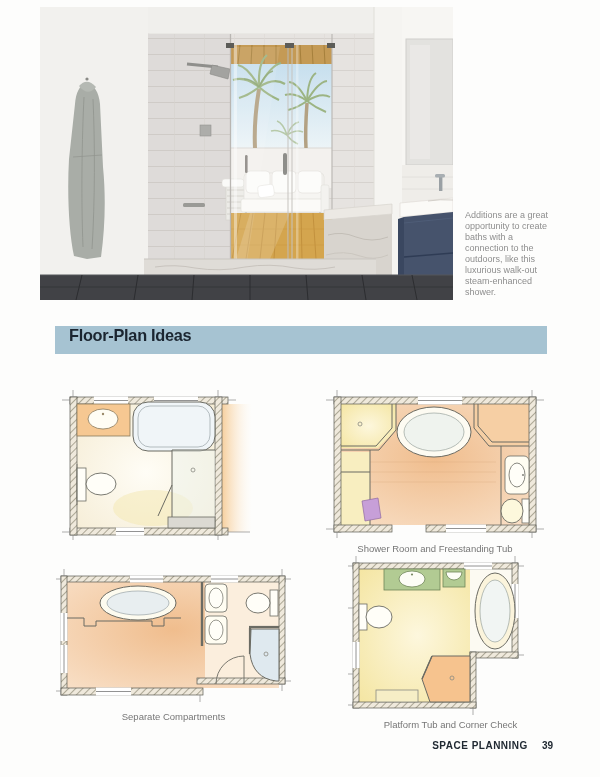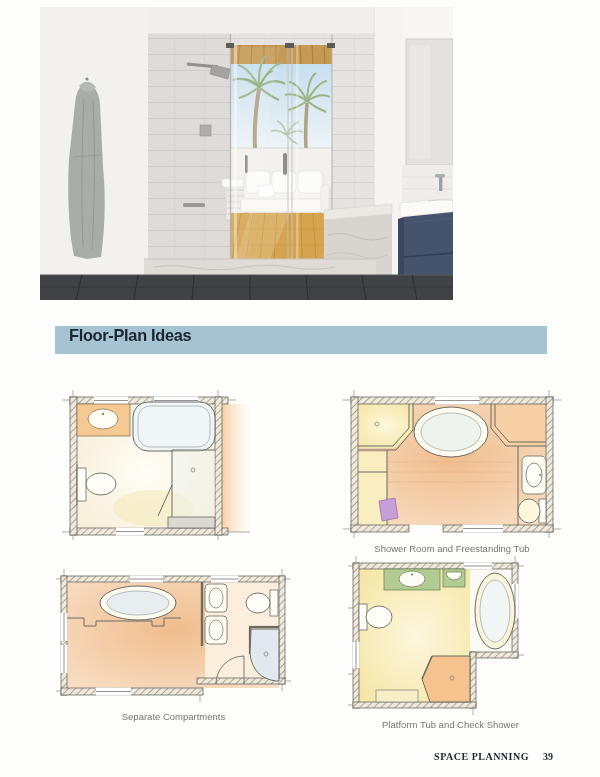--- a/index.html
+++ b/index.html
@@ -267,6 +267,7 @@
     </svg>
   </div>
 
+  <div class="abs" id="photo-caption">Additions are a great opportunity to create baths with a connection to the outdoors, like this luxurious walk-out steam-enhanced shower.</div>
 
   <div class="abs" id="banner">
     <span id="banner-title">Floor-Plan Ideas</span>

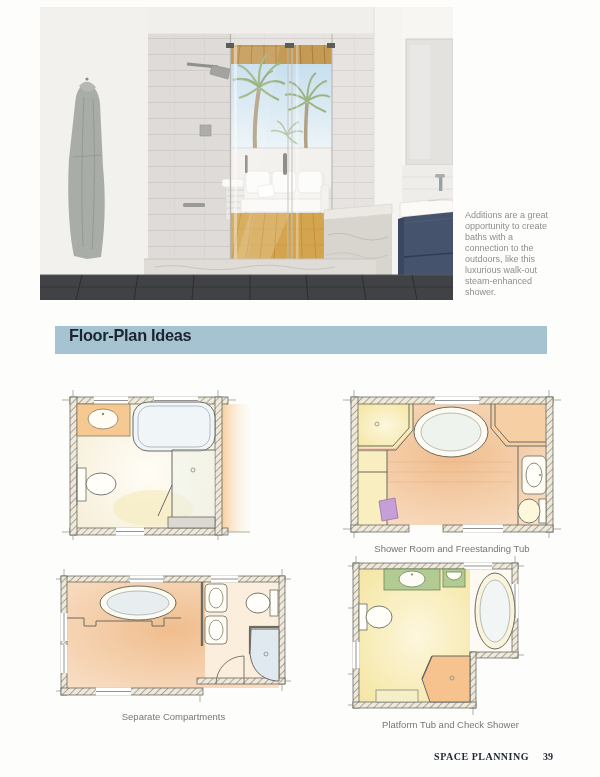--- a/index.html
+++ b/index.html
@@ -22,7 +22,7 @@
   .plan-fig{position:absolute;}
   .plan-caption{margin-top:3px;text-align:center;font-size:9.5px;color:#767676;}
   #fig1{left:58px;top:388px;width:200px;}
-  #fig2{left:343px;top:388px;width:218px;}
+  #fig2{left:326px;top:388px;width:218px;}
   #fig3{left:56px;top:566px;width:235px;}
   #fig4{left:348px;top:556px;width:205px;}
   

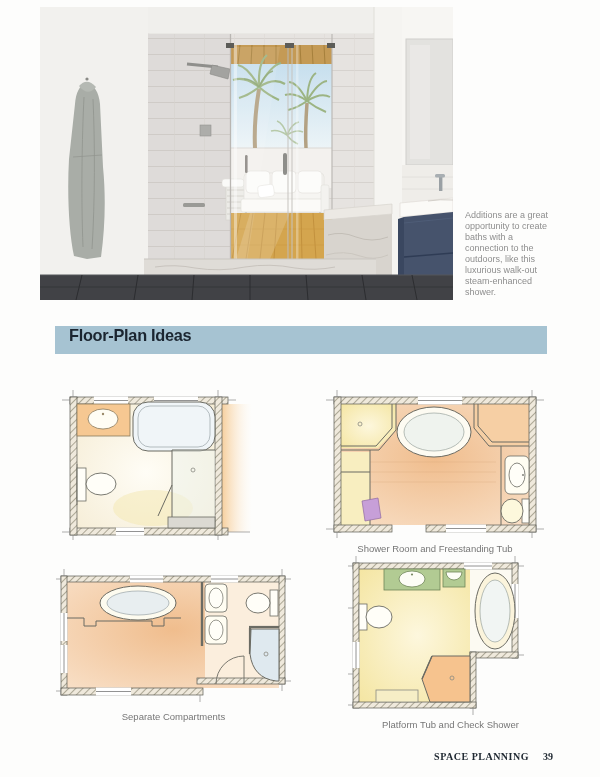--- a/index.html
+++ b/index.html
@@ -540,7 +540,7 @@
 
       <rect x="28" y="134" width="42" height="12" fill="#f6eec6" stroke="#8a8a82" stroke-width=".8"></rect>
     </svg>
-    <figcaption class="plan-caption">Platform Tub and Check Shower</figcaption>
+    <figcaption class="plan-caption">Platform Tub and Corner Check</figcaption>
   </figure>
 
   <div class="abs" id="footer">

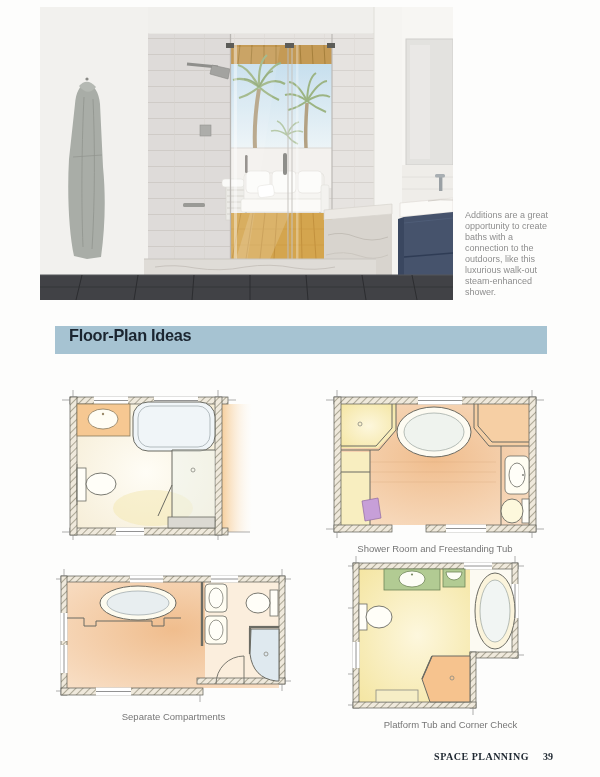--- a/index.html
+++ b/index.html
@@ -26,8 +26,8 @@
   #fig3{left:56px;top:566px;width:235px;}
   #fig4{left:348px;top:556px;width:205px;}
   
-  #footer{right:47px;top:740px;font-family:Liberation Serif, serif;font-weight:bold;
-          font-size:10px;letter-spacing:.5px;color:#212a33;margin-top:11px;}
+  #footer{right:47px;top:740px;font-family:Liberation Sans, sans-serif;font-weight:bold;
+          font-size:10px;letter-spacing:.5px;color:#212a33;}
   #footer .pgnum{margin-left:14px;letter-spacing:0;}
   svg{display:block;}
 </style>

